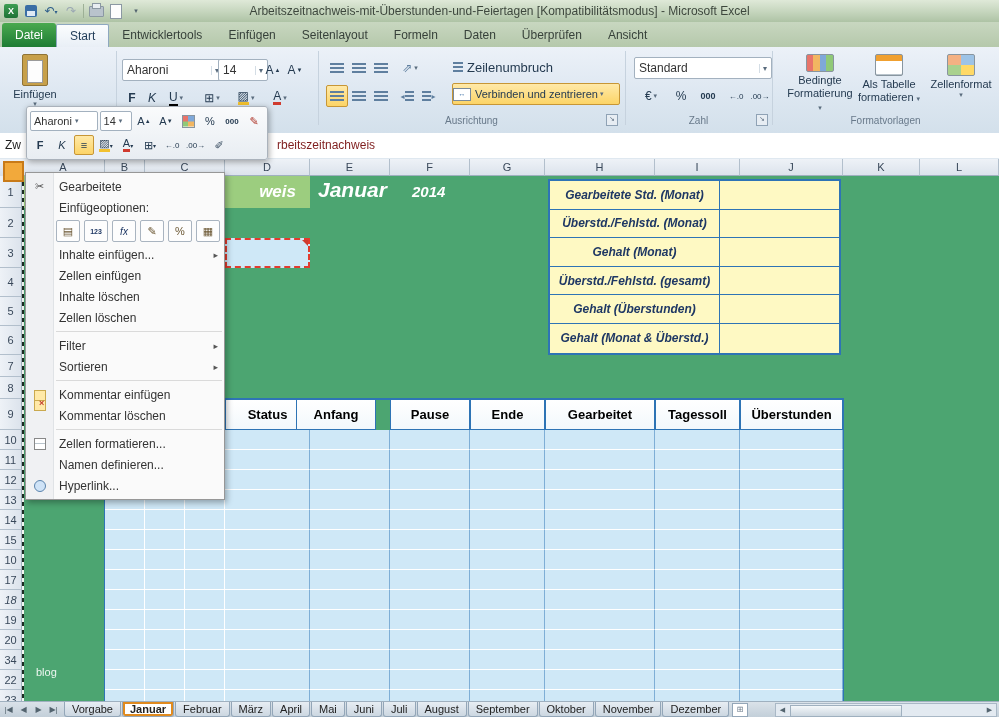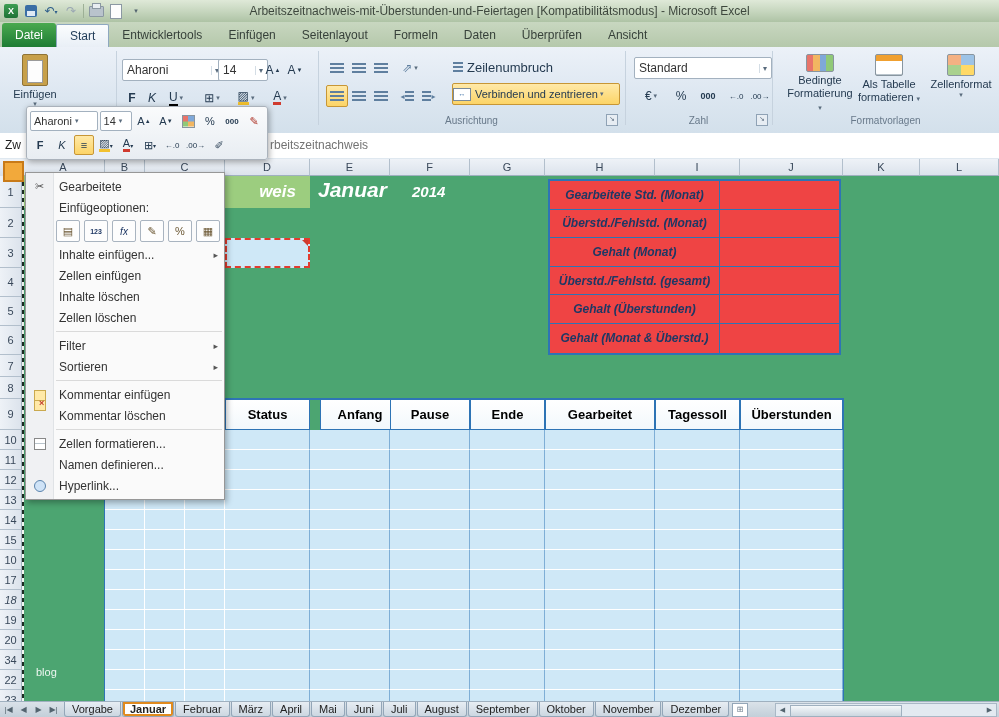--- a/index.html
+++ b/index.html
@@ -73,7 +73,7 @@
   #namebox{position:absolute;left:0;top:0;width:150px;height:25px;background:#fff;border-right:1px solid #b6c2cf;
      line-height:25px;padding-left:5px;font-size:12px;color:#222;}
   #formula-field{position:absolute;left:151px;top:0;right:0;height:25px;background:#fff;}
-  #formula-text{position:absolute;left:119px;top:0;height:25px;line-height:25px;font-size:12px;color:#737373;}
+  #formula-text{position:absolute;left:126px;top:0;height:25px;line-height:25px;font-size:12px;color:#7f1d1d;}
 
   
   #grid{position:absolute;left:0;top:159px;width:999px;height:542px;overflow:hidden;background:#e6e6e6;}

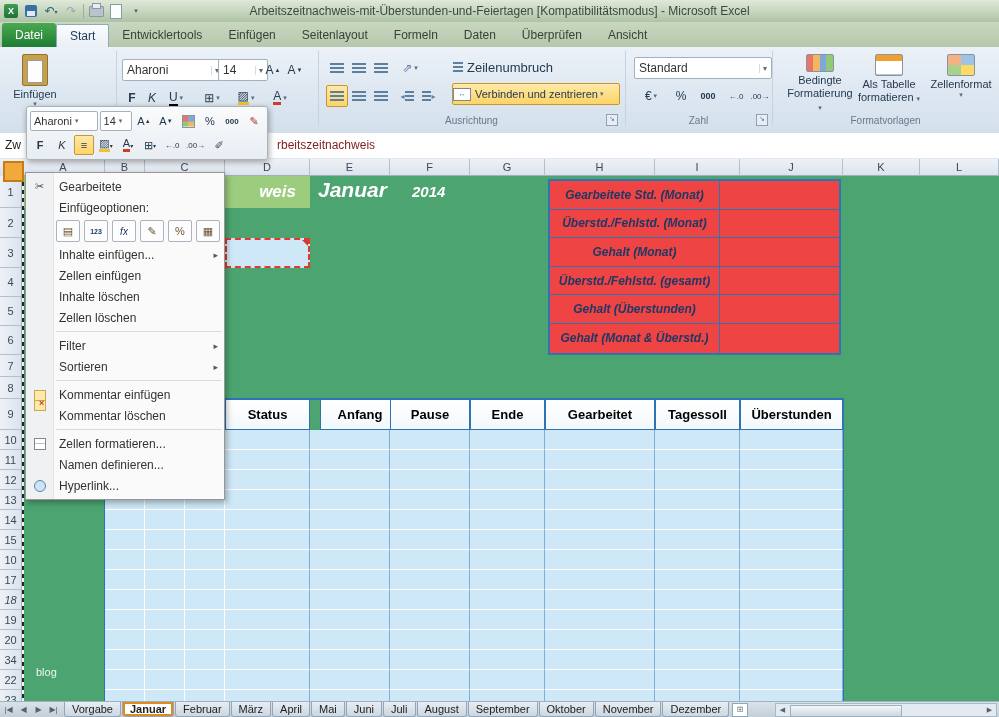--- a/index.html
+++ b/index.html
@@ -94,7 +94,7 @@
      color:#fff;font-size:17px;font-weight:bold;font-style:italic;text-align:right;line-height:32px;padding-right:14px;box-sizing:border-box;}
   #month-cell{position:absolute;left:318px;top:19px;color:#fff;font-size:21px;font-weight:bold;font-style:italic;}
   #year-cell{position:absolute;left:412px;top:24px;color:#fff;font-size:15px;font-weight:bold;font-style:italic;}
-  #summary-box{position:absolute;left:548px;top:20px;width:293px;height:176px;border:2px solid #2e74b5;box-sizing:border-box;background:#ef4444;}
+  #summary-box{position:absolute;left:548px;top:20px;width:293px;height:176px;border:2px solid #2e74b5;box-sizing:border-box;background:#fef9c3;}
   .sum-row{display:flex;height:28.6px;border-bottom:1px solid #2e74b5;box-sizing:border-box;}
   .sum-row:last-child{border-bottom:none;}
   .sum-label{width:170px;border-right:1px solid #2e74b5;box-sizing:border-box;display:flex;align-items:center;justify-content:center;

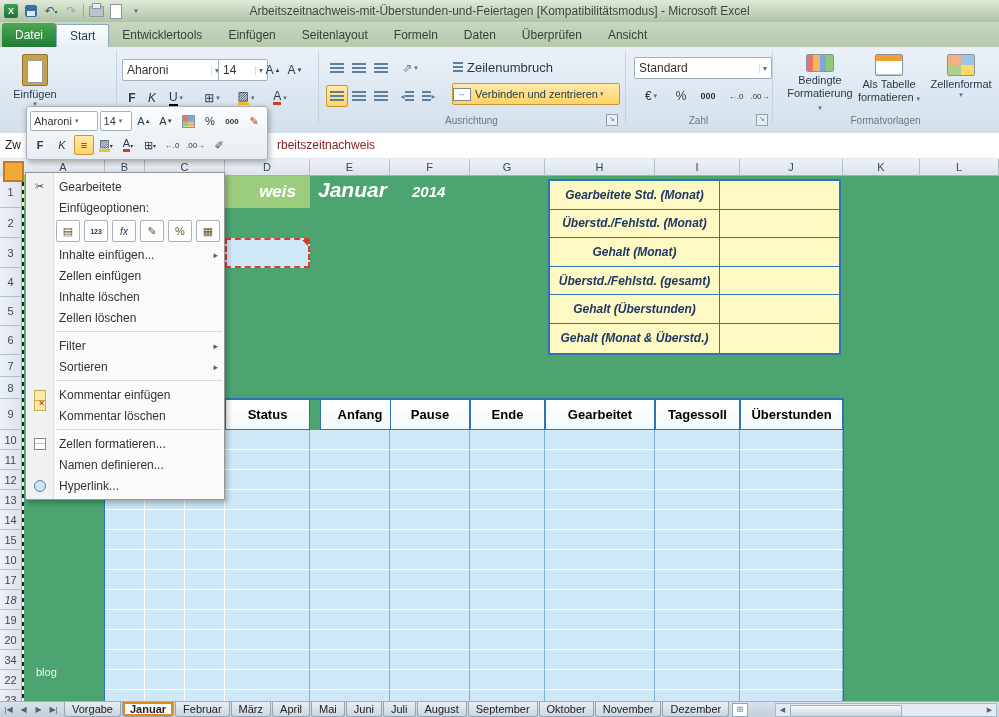--- a/index.html
+++ b/index.html
@@ -547,7 +547,7 @@
       <div class="cell tb" style="left: 655px; top: 531px; width: 85px; height: 20px;"></div>
       <div class="cell tb" style="left: 740px; top: 531px; width: 103px; height: 20px;"></div>
       <div class="thead-cell" style="left: 225px; top: 240px; width: 85px; height: 31px;">Status</div>
-      <div class="thead-cell" style="left: 320px; top: 240px; width: 80px; height: 31px;">Anfang</div>
+      <div class="thead-cell" style="left: 296px; top: 240px; width: 80px; height: 31px;">Anfang</div>
       <div class="thead-cell" style="left: 390px; top: 240px; width: 80px; height: 31px;">Pause</div>
       <div class="thead-cell" style="left: 470px; top: 240px; width: 75px; height: 31px;">Ende</div>
       <div class="thead-cell" style="left: 545px; top: 240px; width: 110px; height: 31px;">Gearbeitet</div>

